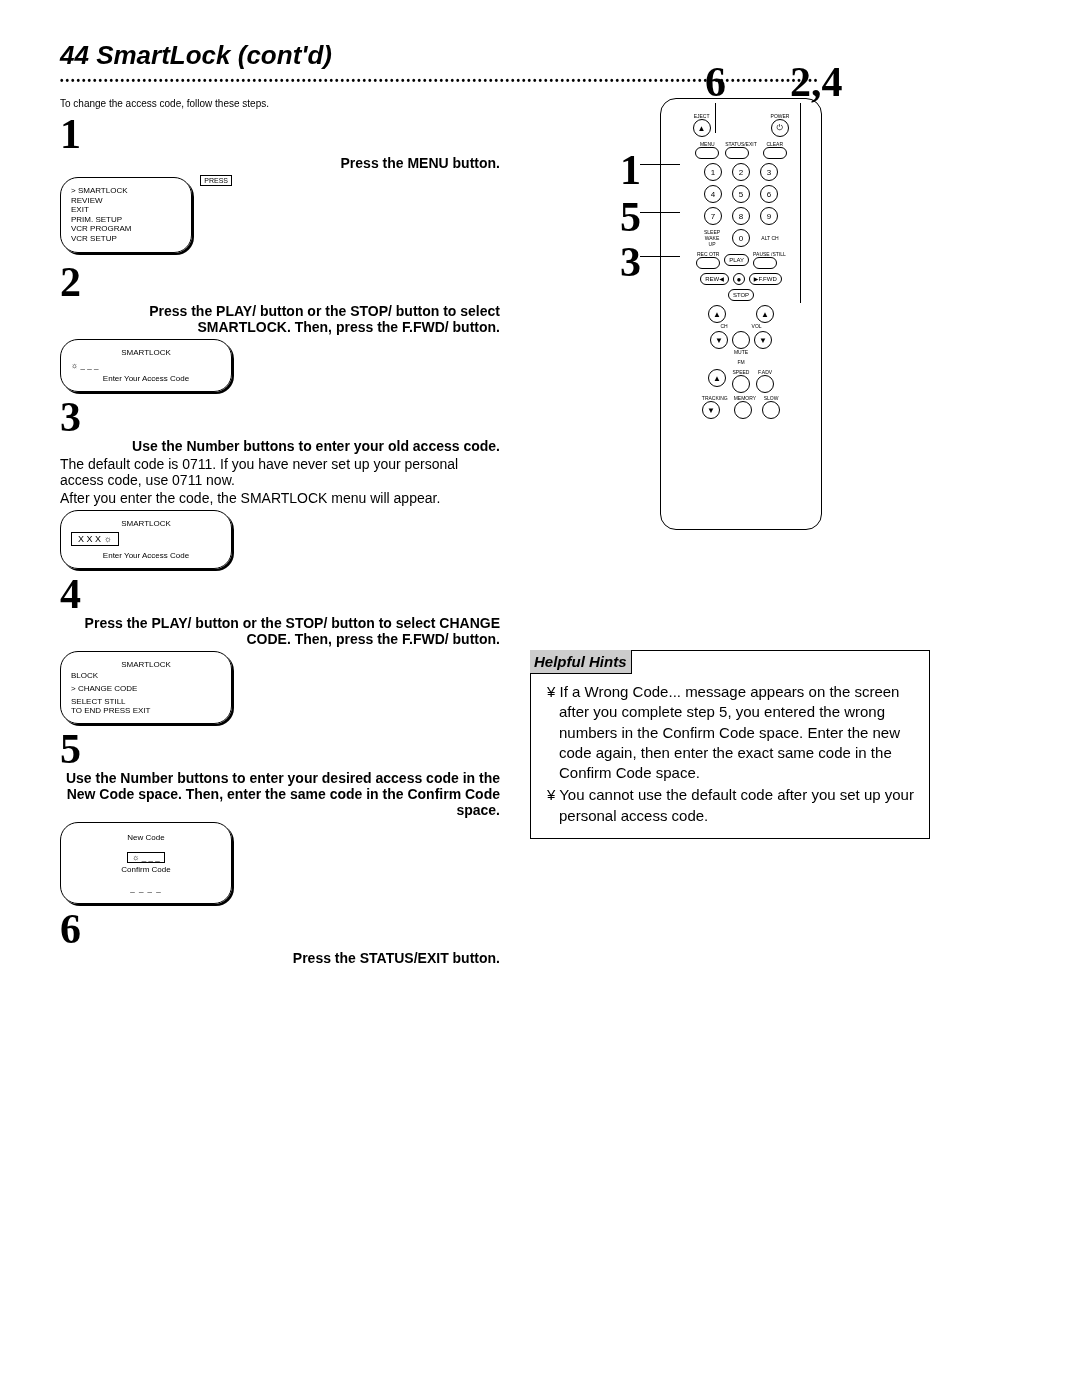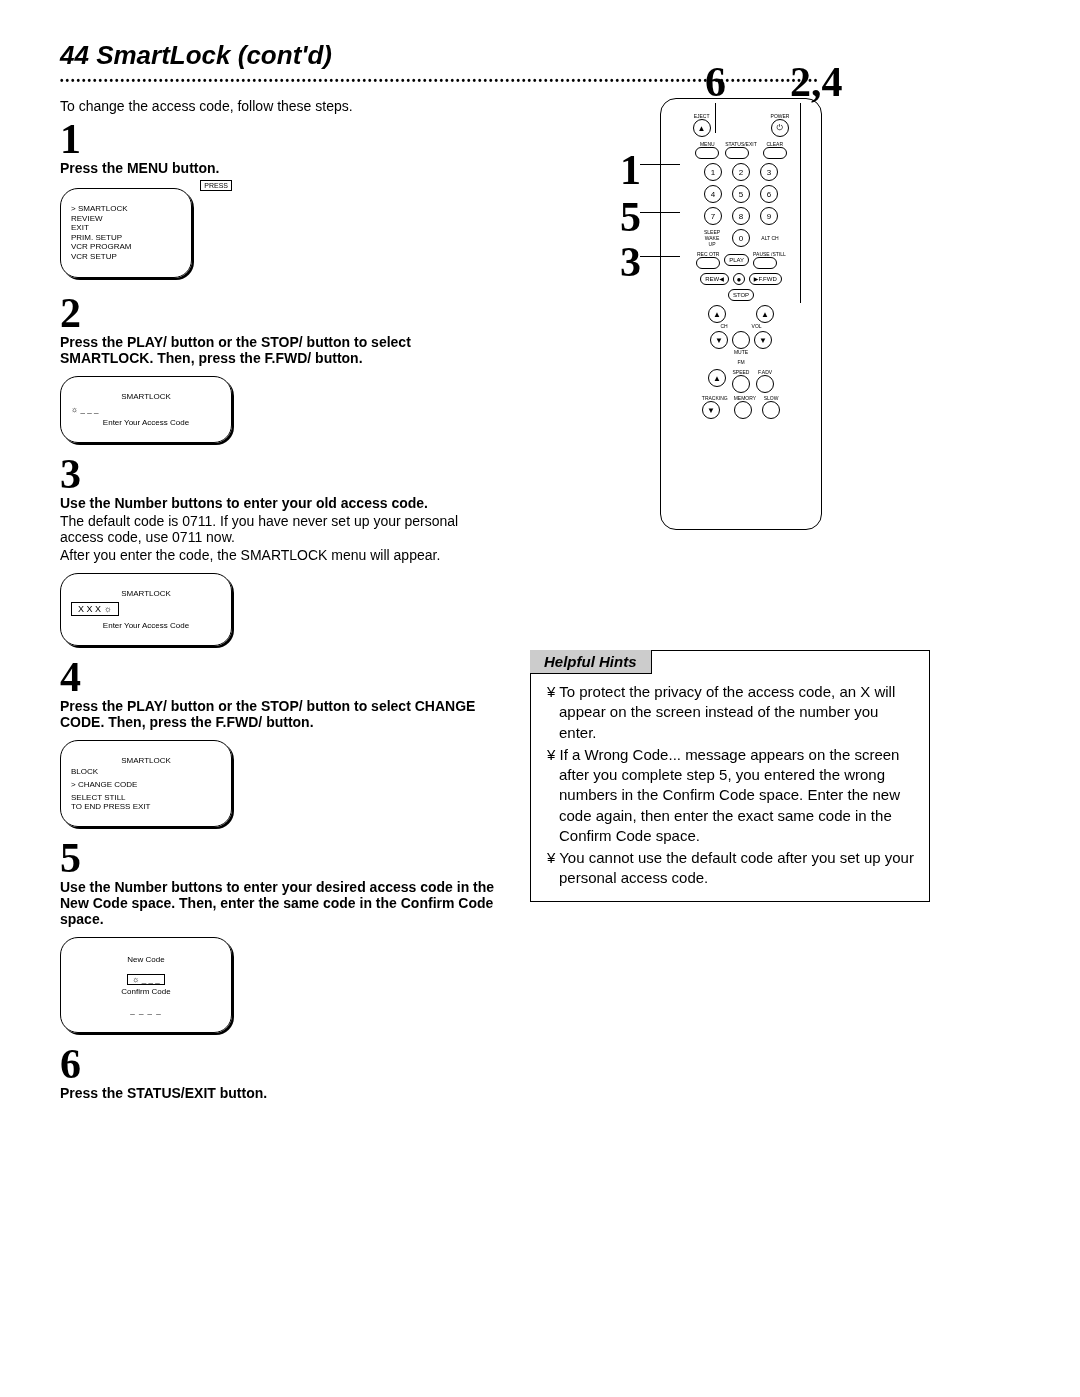--- a/index.html
+++ b/index.html
@@ -37,7 +37,7 @@
     position: relative;
   }
   .intro {
-    font-size: 14px;
+    font-size: 10px;
     margin-bottom: 0;
   }
   .stepnum {

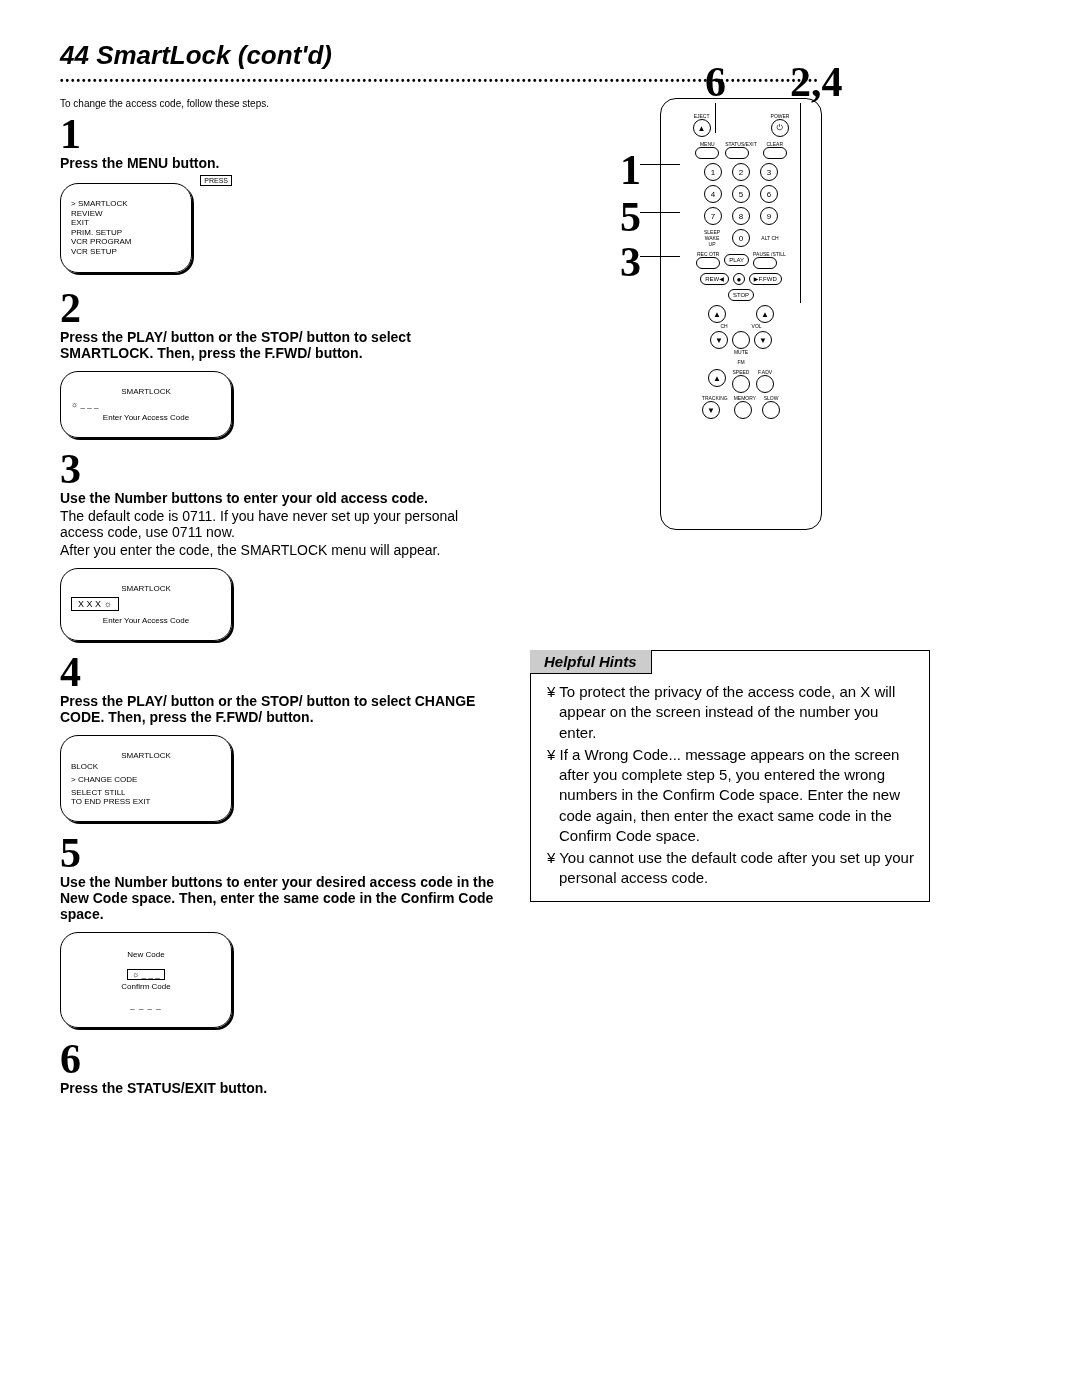--- a/index.html
+++ b/index.html
@@ -51,6 +51,7 @@
     font-size: 14px;
     font-weight: bold;
     margin: 0 0 2px 0;
+    text-align: right;
   }
   .bodytext {
     font-size: 14px;

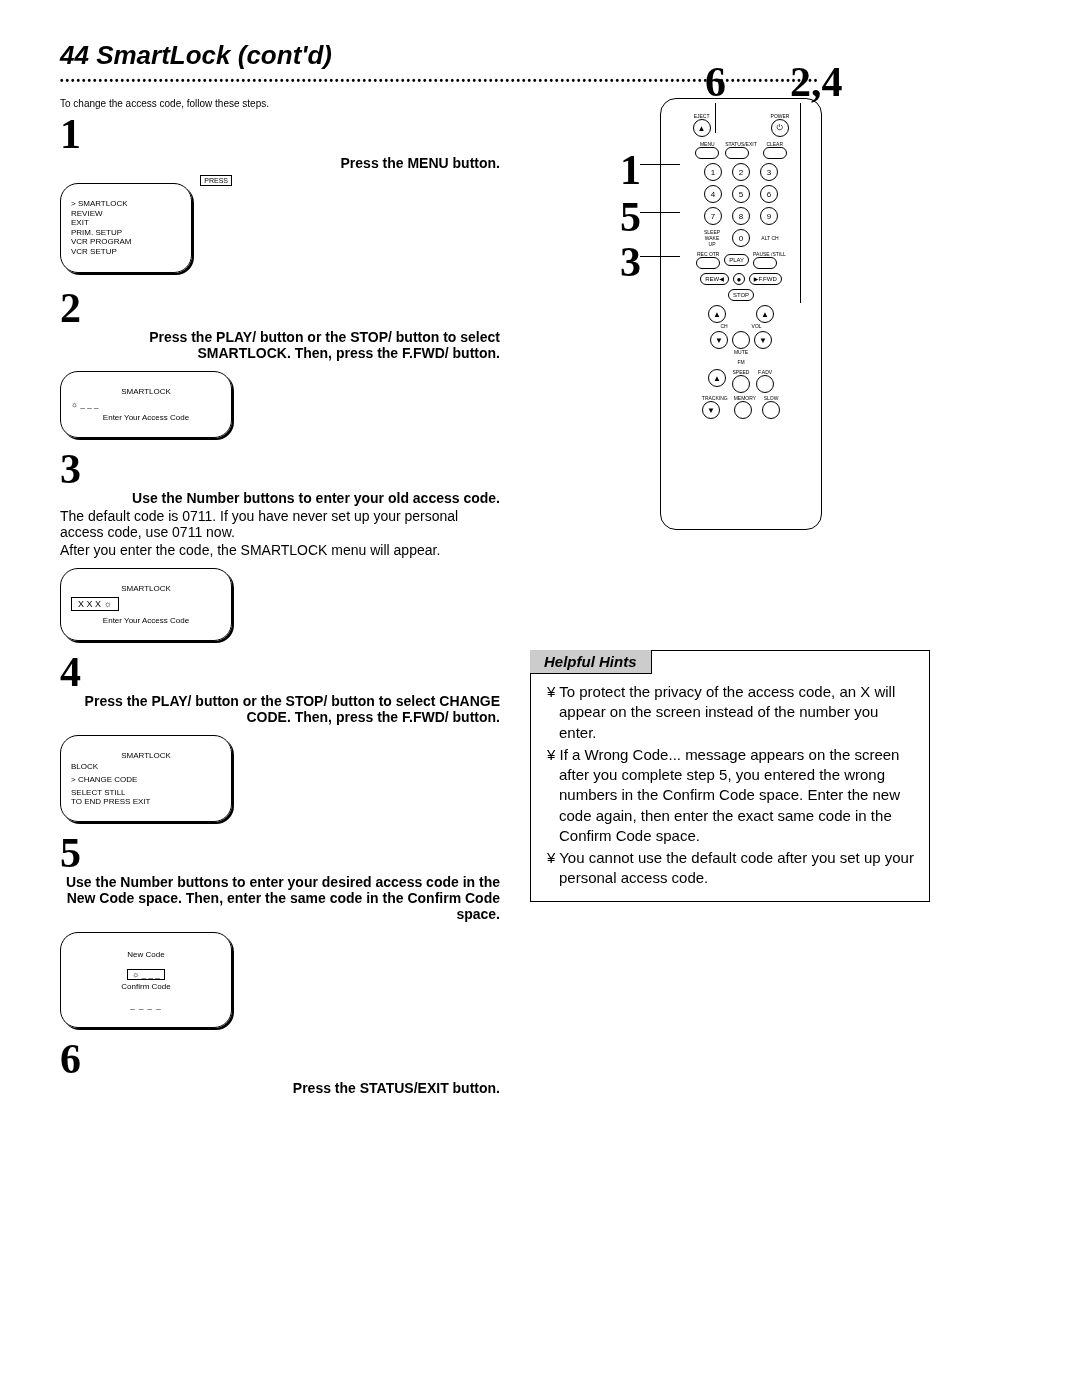--- a/index.html
+++ b/index.html
@@ -60,11 +60,11 @@
   .screen {
     border: 1px solid #000;
     border-radius: 18px;
-    padding: 15px 10px;
+    padding: 8px 10px;
     font-size: 9px;
     width: 150px;
     box-shadow: 2px 2px 0 #000;
-    margin: 10px 0;
+    margin: 4px 0;
     text-align: left;
   }
   .screen .title {

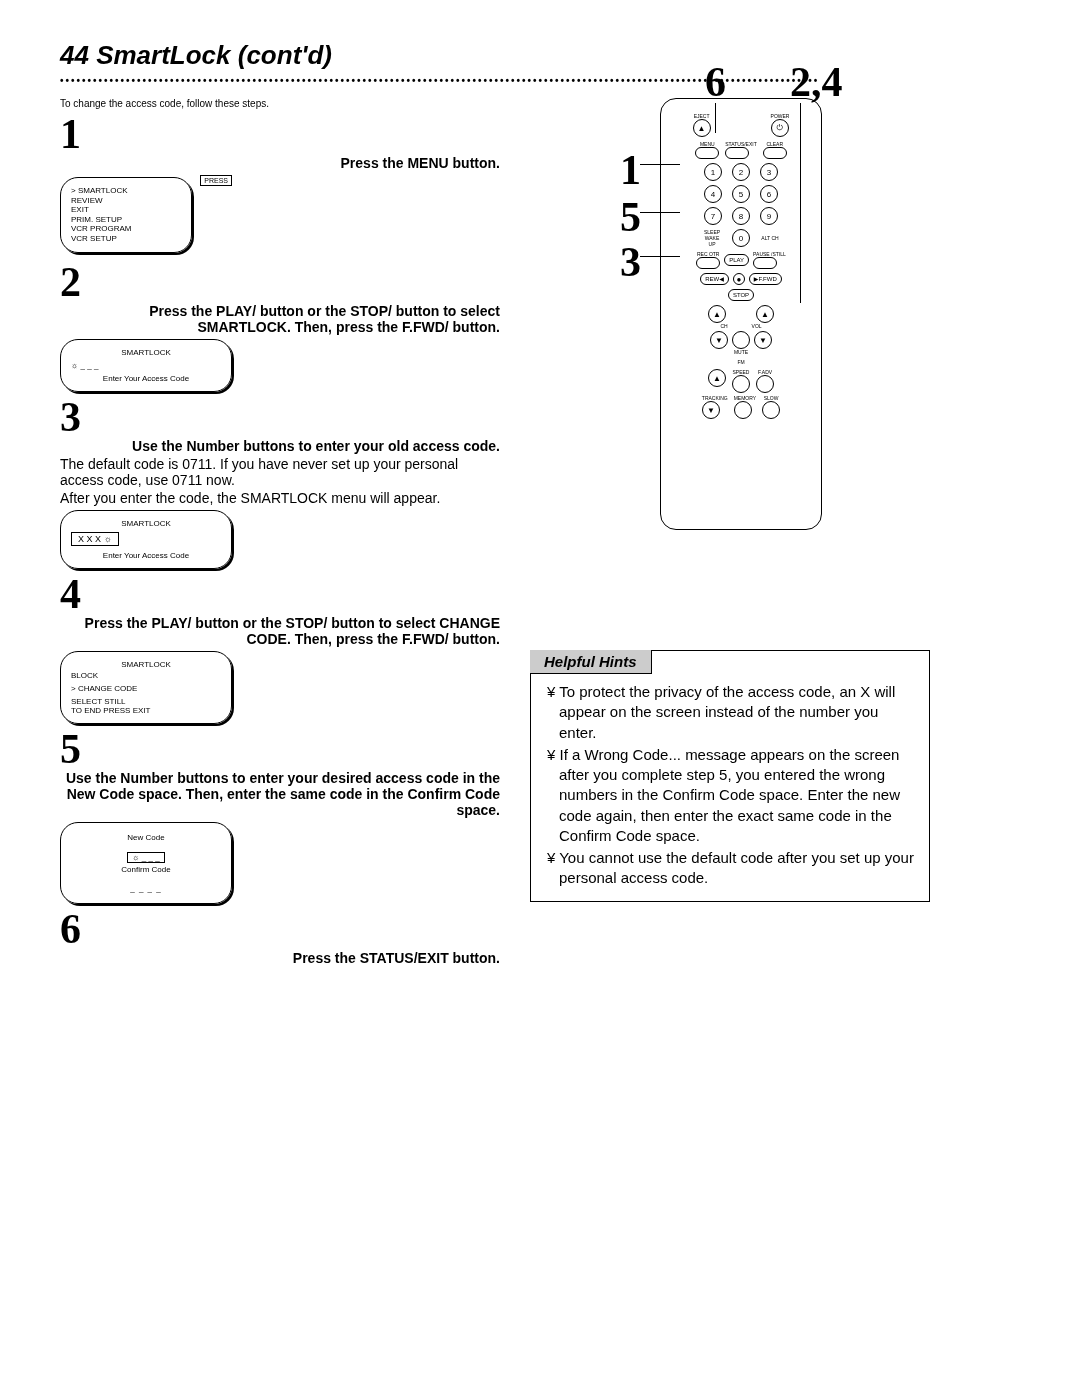--- a/index.html
+++ b/index.html
@@ -164,7 +164,7 @@
     border-left: none;
     border-top: none;
     display: inline-block;
-    padding: 3px 14px;
+    padding: 3px 4px;
     font-weight: bold;
     font-style: italic;
     font-size: 15px;

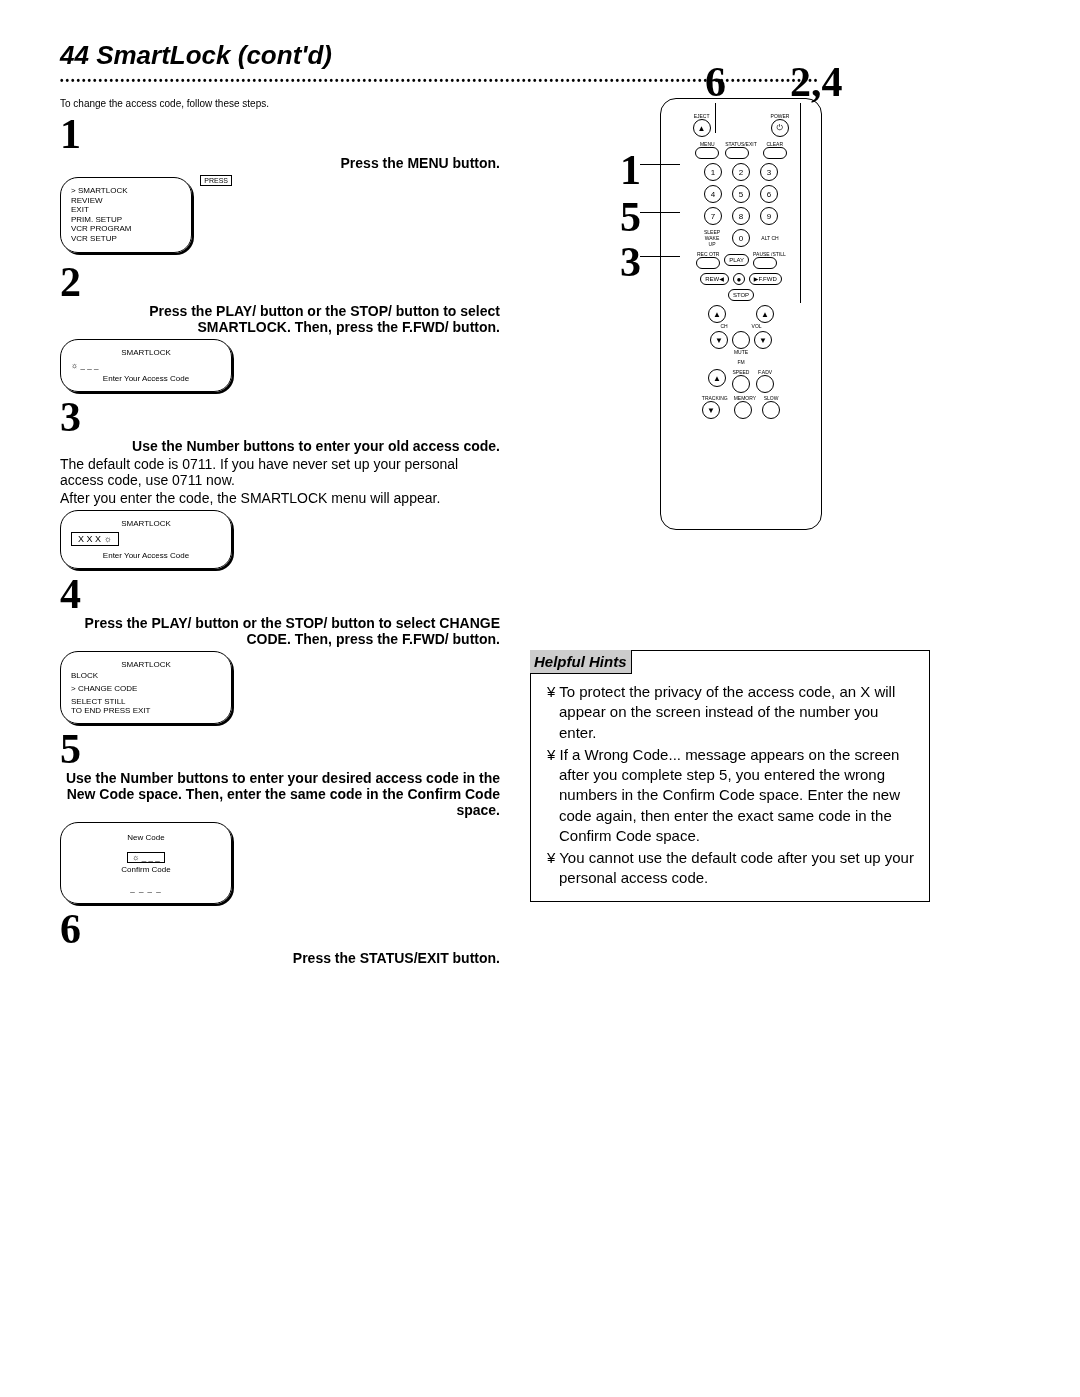--- a/index.html
+++ b/index.html
@@ -406,7 +406,6 @@
     <div class="hints-box">
       <div class="hints-header">Helpful Hints</div>
       <div class="hints-body">
-        <p>¥ To protect the privacy of the access code, an X will appear on the screen instead of the number you enter.</p>
         <p>¥ If a  Wrong Code...  message appears on the screen after you complete step 5, you entered the wrong numbers in the Confirm Code space. Enter the new code again, then enter the exact same code in the Confirm Code space.</p>
         <p>¥ You cannot use the default code after you set up your personal access code.</p>
       </div>

